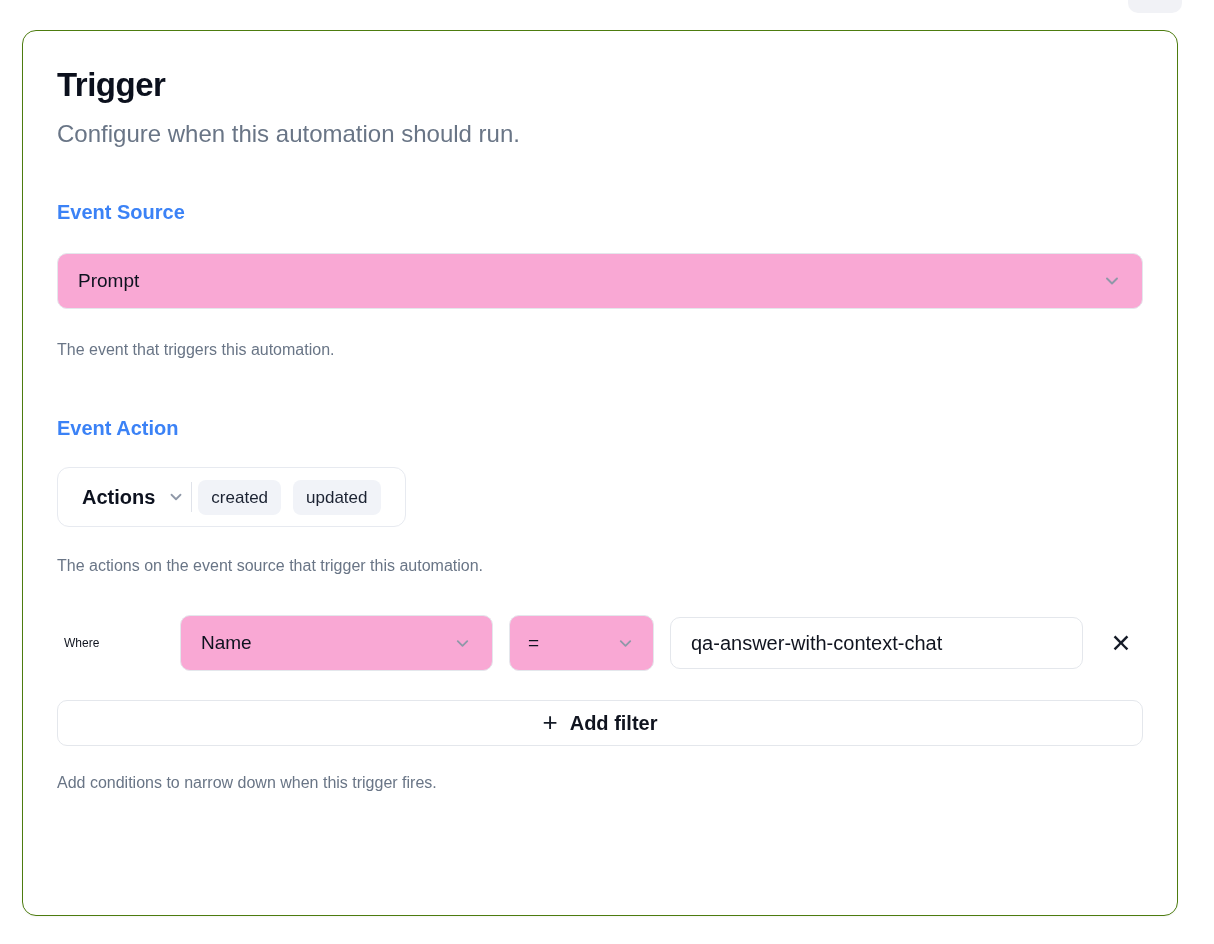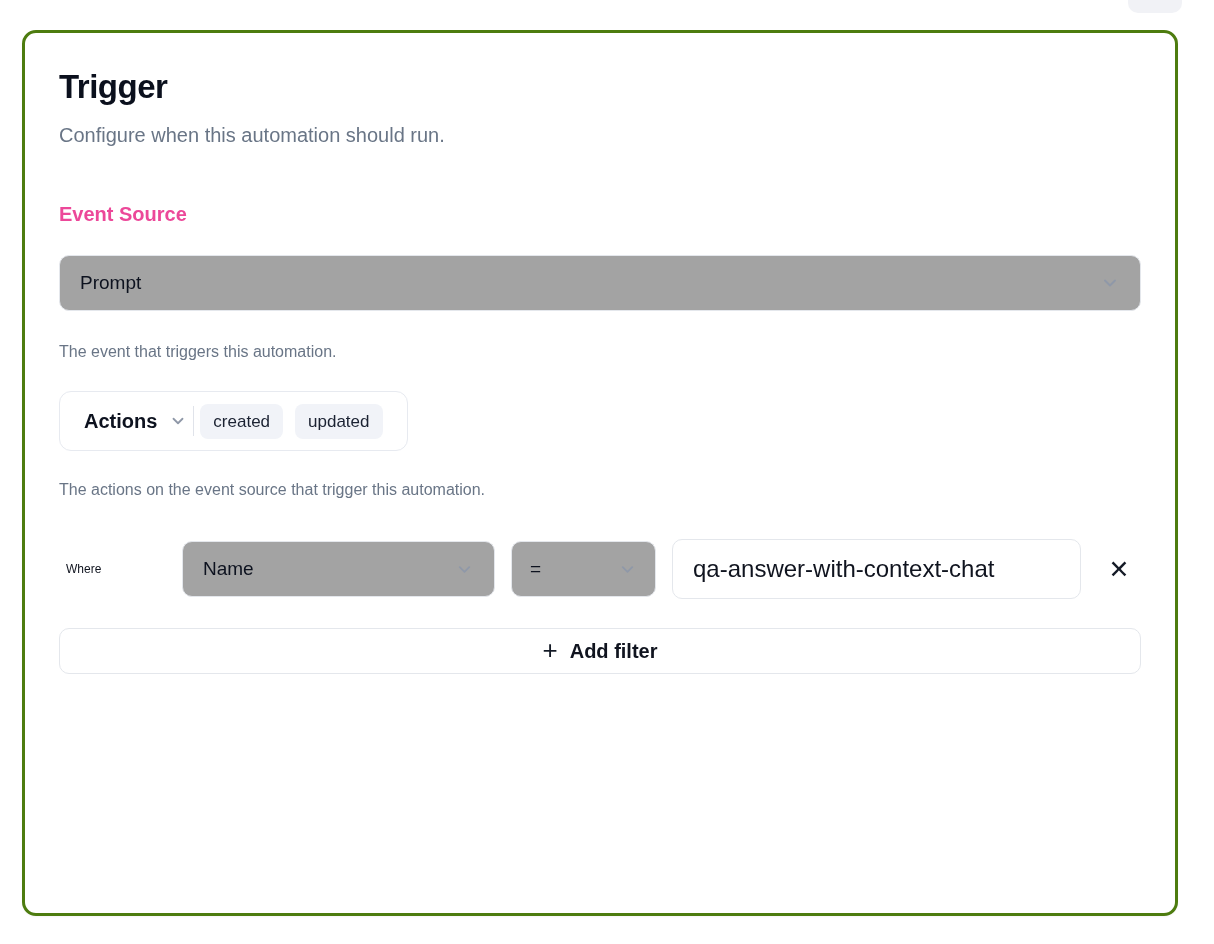--- a/index.html
+++ b/index.html
@@ -22,7 +22,7 @@
     left: 22px; top: 30px;
     width: 1156px; height: 886px;
     background: #ffffff;
-    border: 3px solid #4d7c0f;
+    border: 1px solid #4d7c0f;
     border-radius: 14px;
     padding: 34px 34px 0 34px;
     box-shadow: 0 1px 2px rgba(16,24,40,0.04);

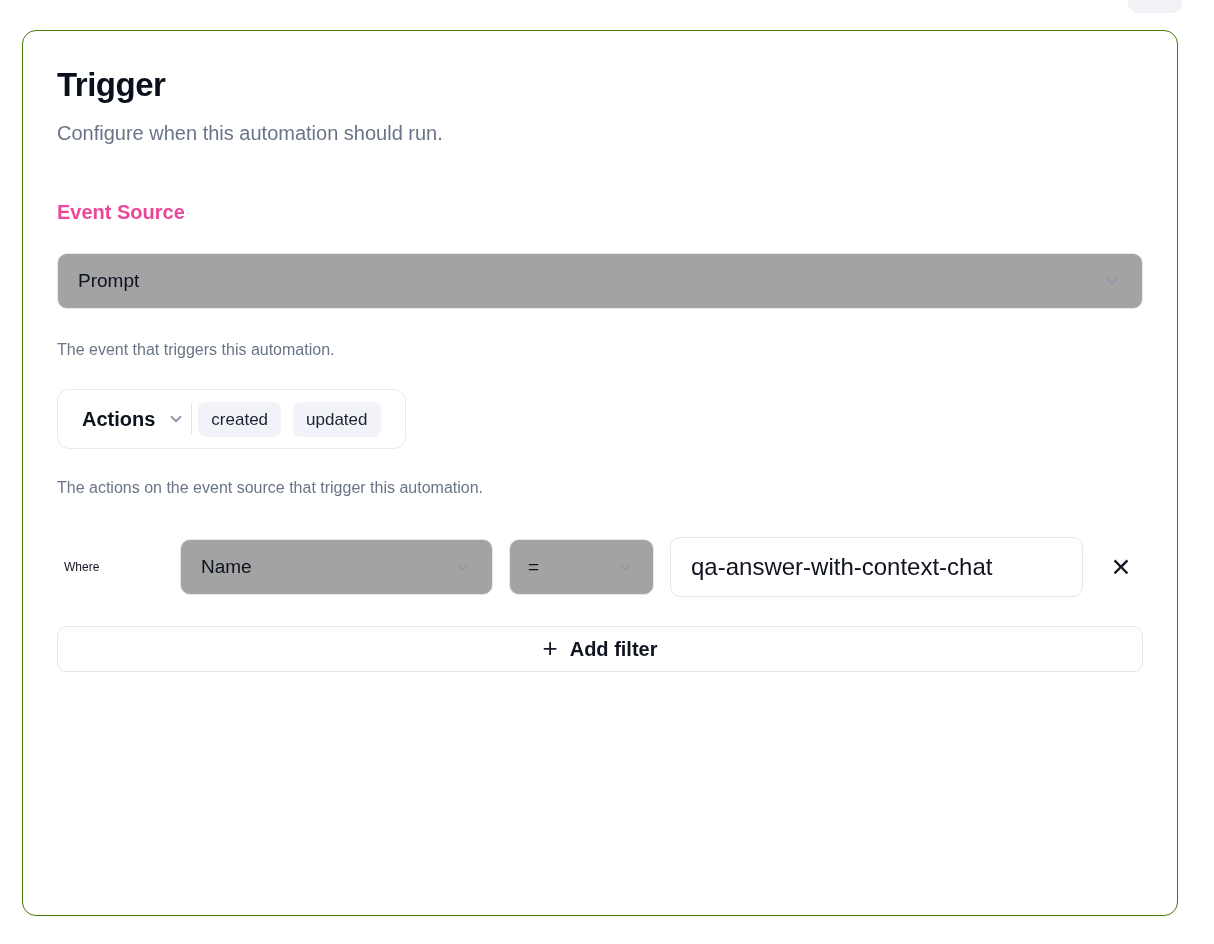--- a/index.html
+++ b/index.html
@@ -36,7 +36,7 @@
   }
   .card-subtitle {
     margin-top: 16px;
-    font-size: 20px;
+    font-size: 24px;
     color: #697586;
     line-height: 25px;
   }

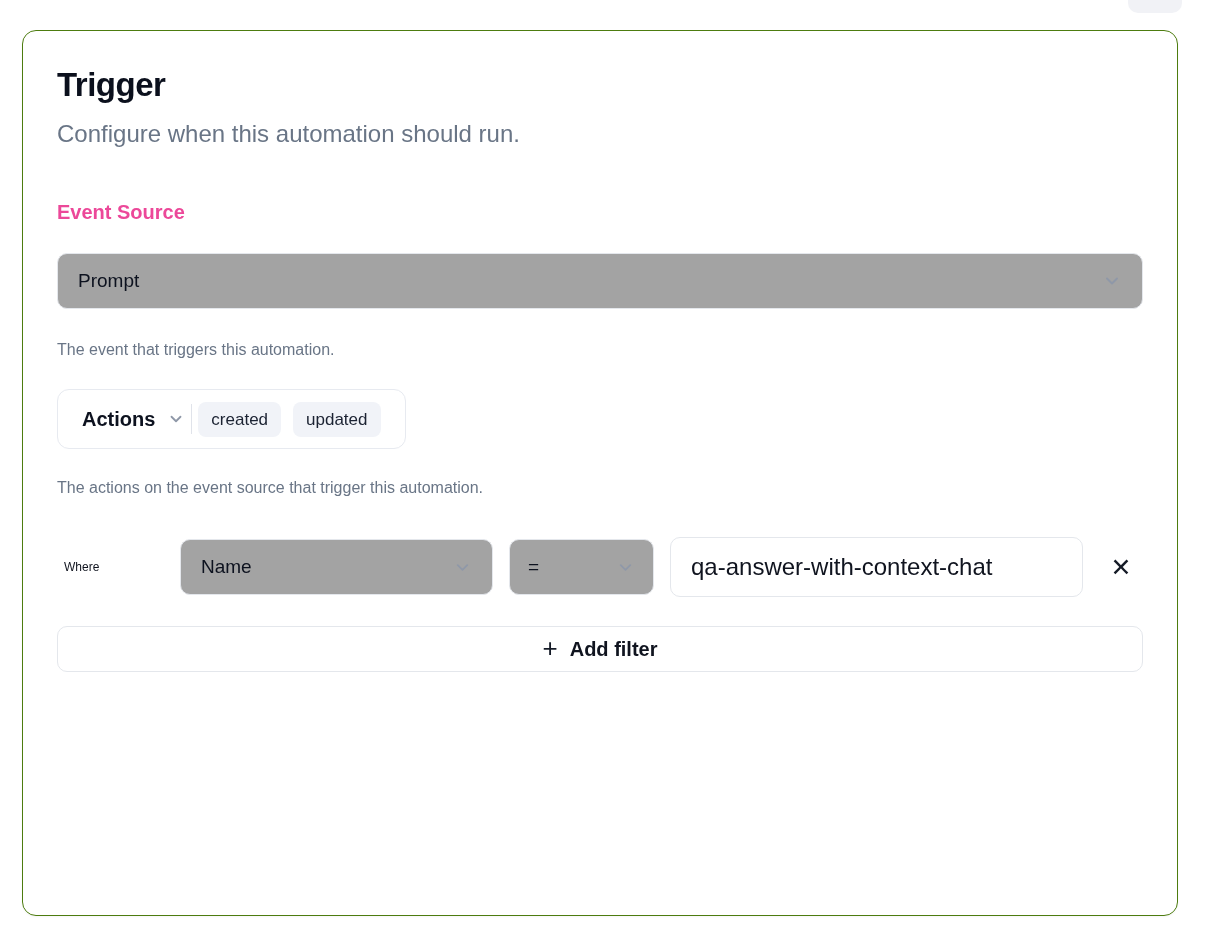--- a/index.html
+++ b/index.html
@@ -43,7 +43,7 @@
   .field-label {
     font-size: 20px;
     font-weight: 600;
-    color: #ec4899;
+    color: #3b82f6;
     line-height: 24px;
   }
   .section-source .field-label { margin-top: 54px; }

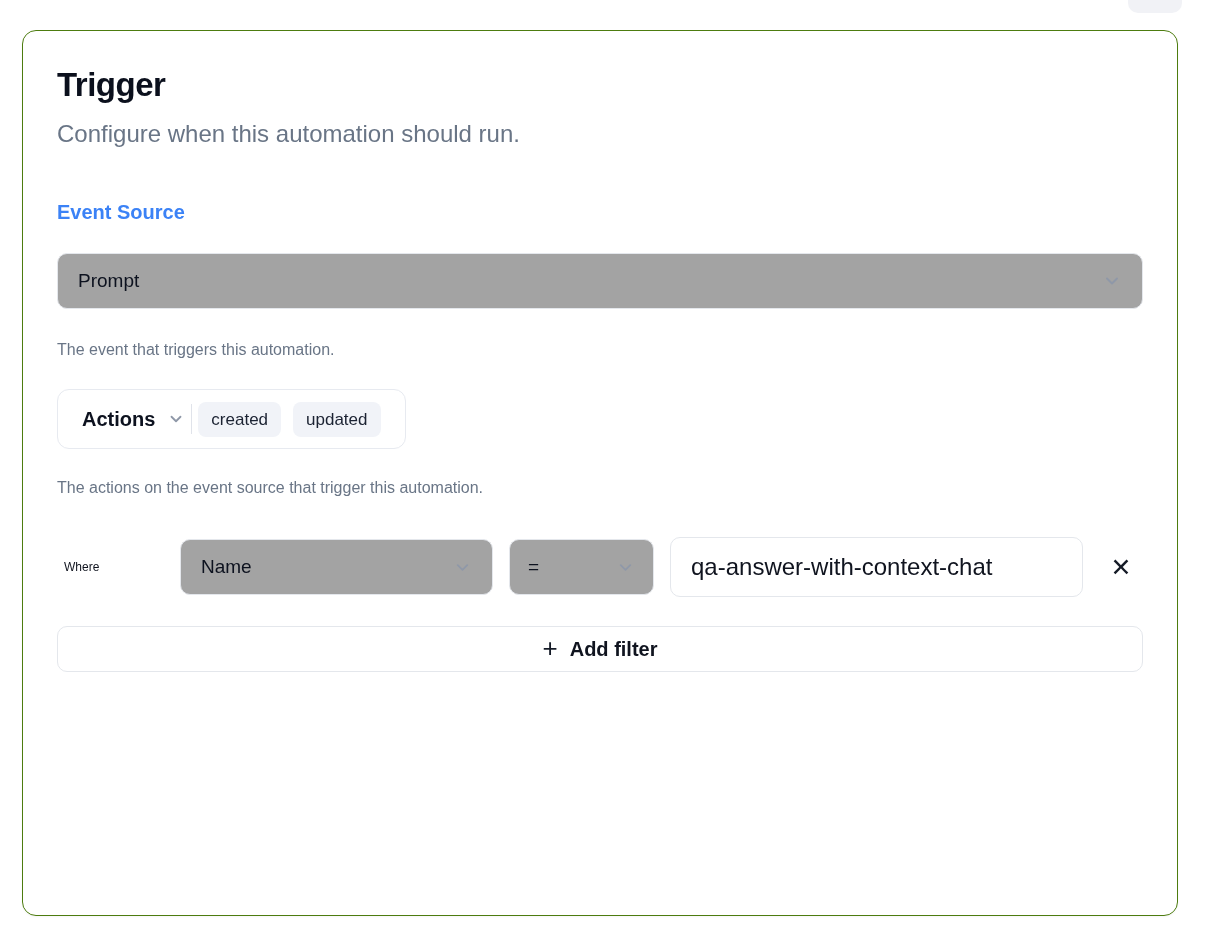--- a/index.html
+++ b/index.html
@@ -57,7 +57,7 @@
     height: 56px;
     border: 1px solid #e4e7ec;
     border-radius: 10px;
-    background: #a3a3a3;
+    background: #f9a8d4;
     padding: 0 20px;
     font-size: 19px;
     color: #0d121f;

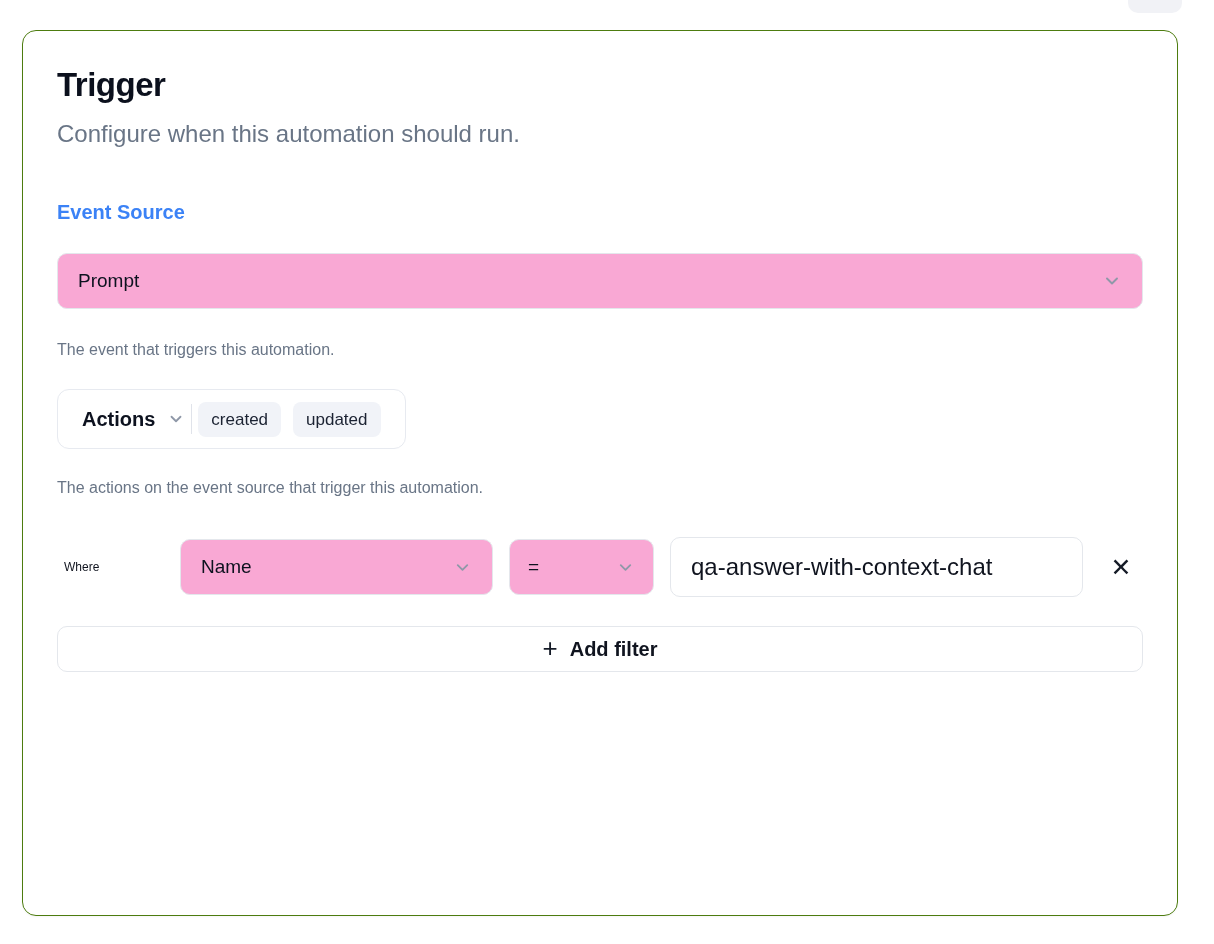--- a/index.html
+++ b/index.html
@@ -197,6 +197,7 @@
   </div>
 
   <div class="section-action">
+    <div class="field-label">Event Action</div>
     <div class="action-control">
       <span class="action-trigger" role="button">
         <span>Actions</span>

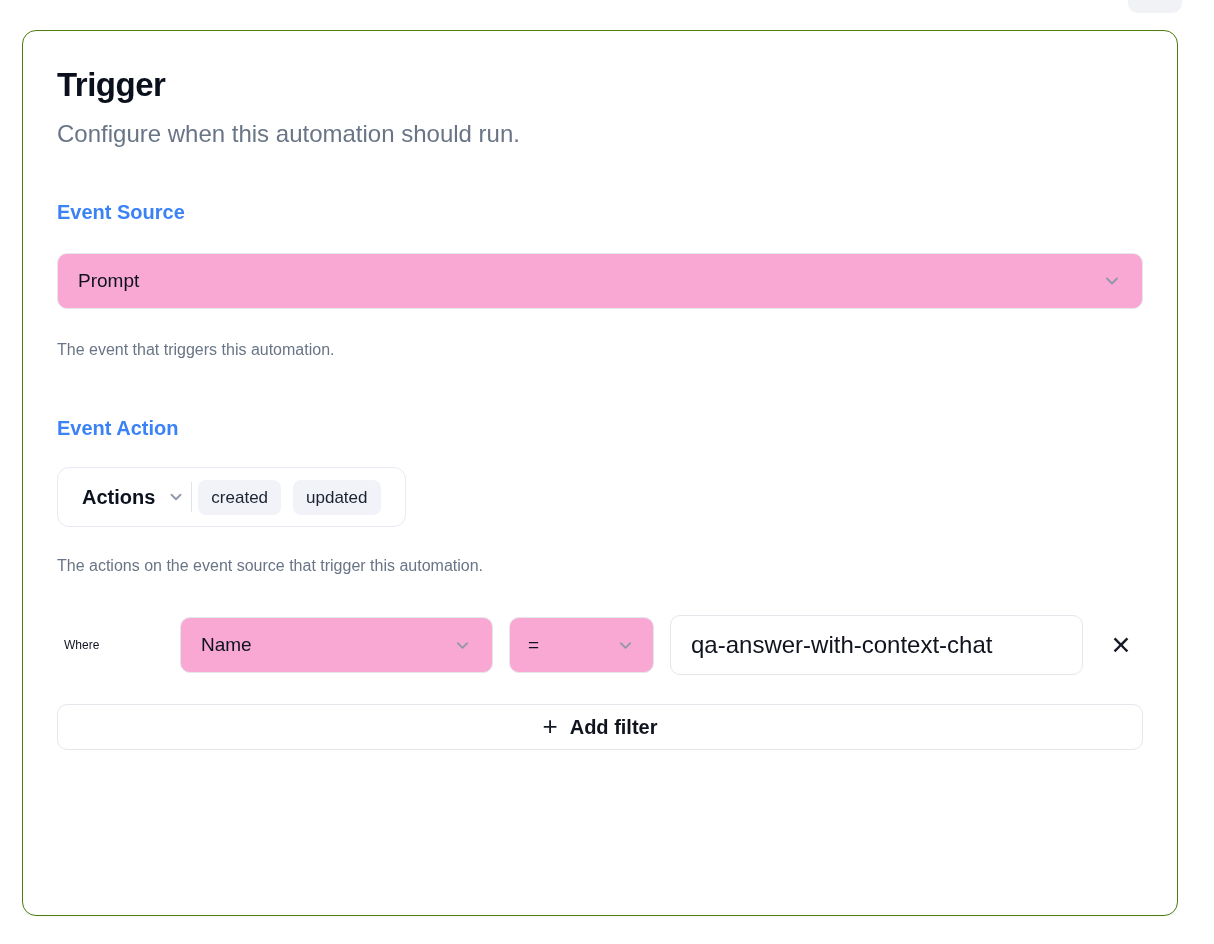--- a/index.html
+++ b/index.html
@@ -126,11 +126,11 @@
   .op-select { flex: 0 0 145px; padding: 0 18px; }
   .value-input {
     flex: 1 1 auto;
-    height: 60px;
+    height: 52px;
     border: 1px solid #e4e7ec;
     border-radius: 10px;
     padding: 0 20px;
-    font-size: 24px;
+    font-size: 20px;
     color: #10141f;
     font-family: "Liberation Sans", sans-serif;
     outline: none;

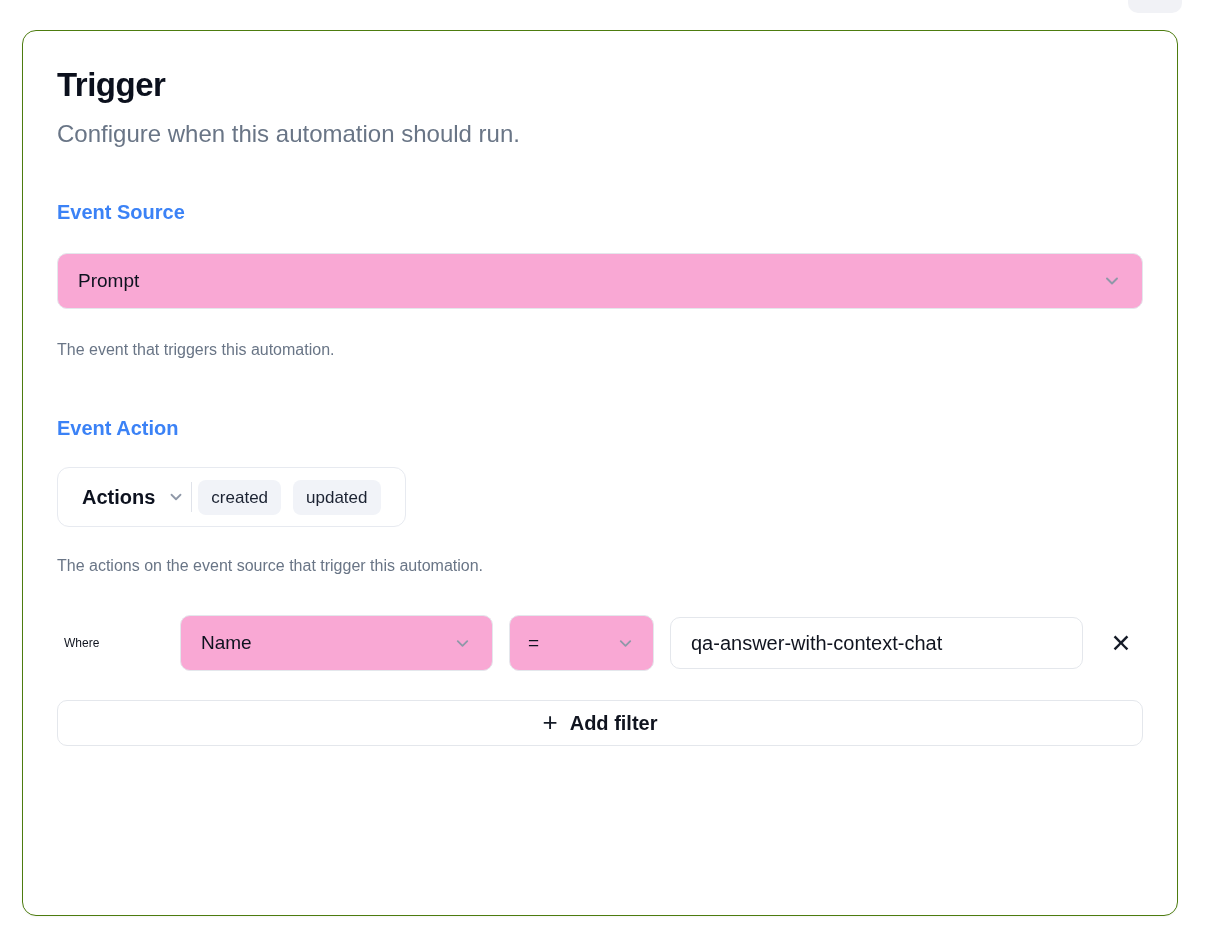--- a/index.html
+++ b/index.html
@@ -245,6 +245,7 @@
       <span>Add filter</span>
     </button>
 
+    <p class="help-text filter-help">Add conditions to narrow down when this trigger fires.</p>
   </div>
 
 </section>

